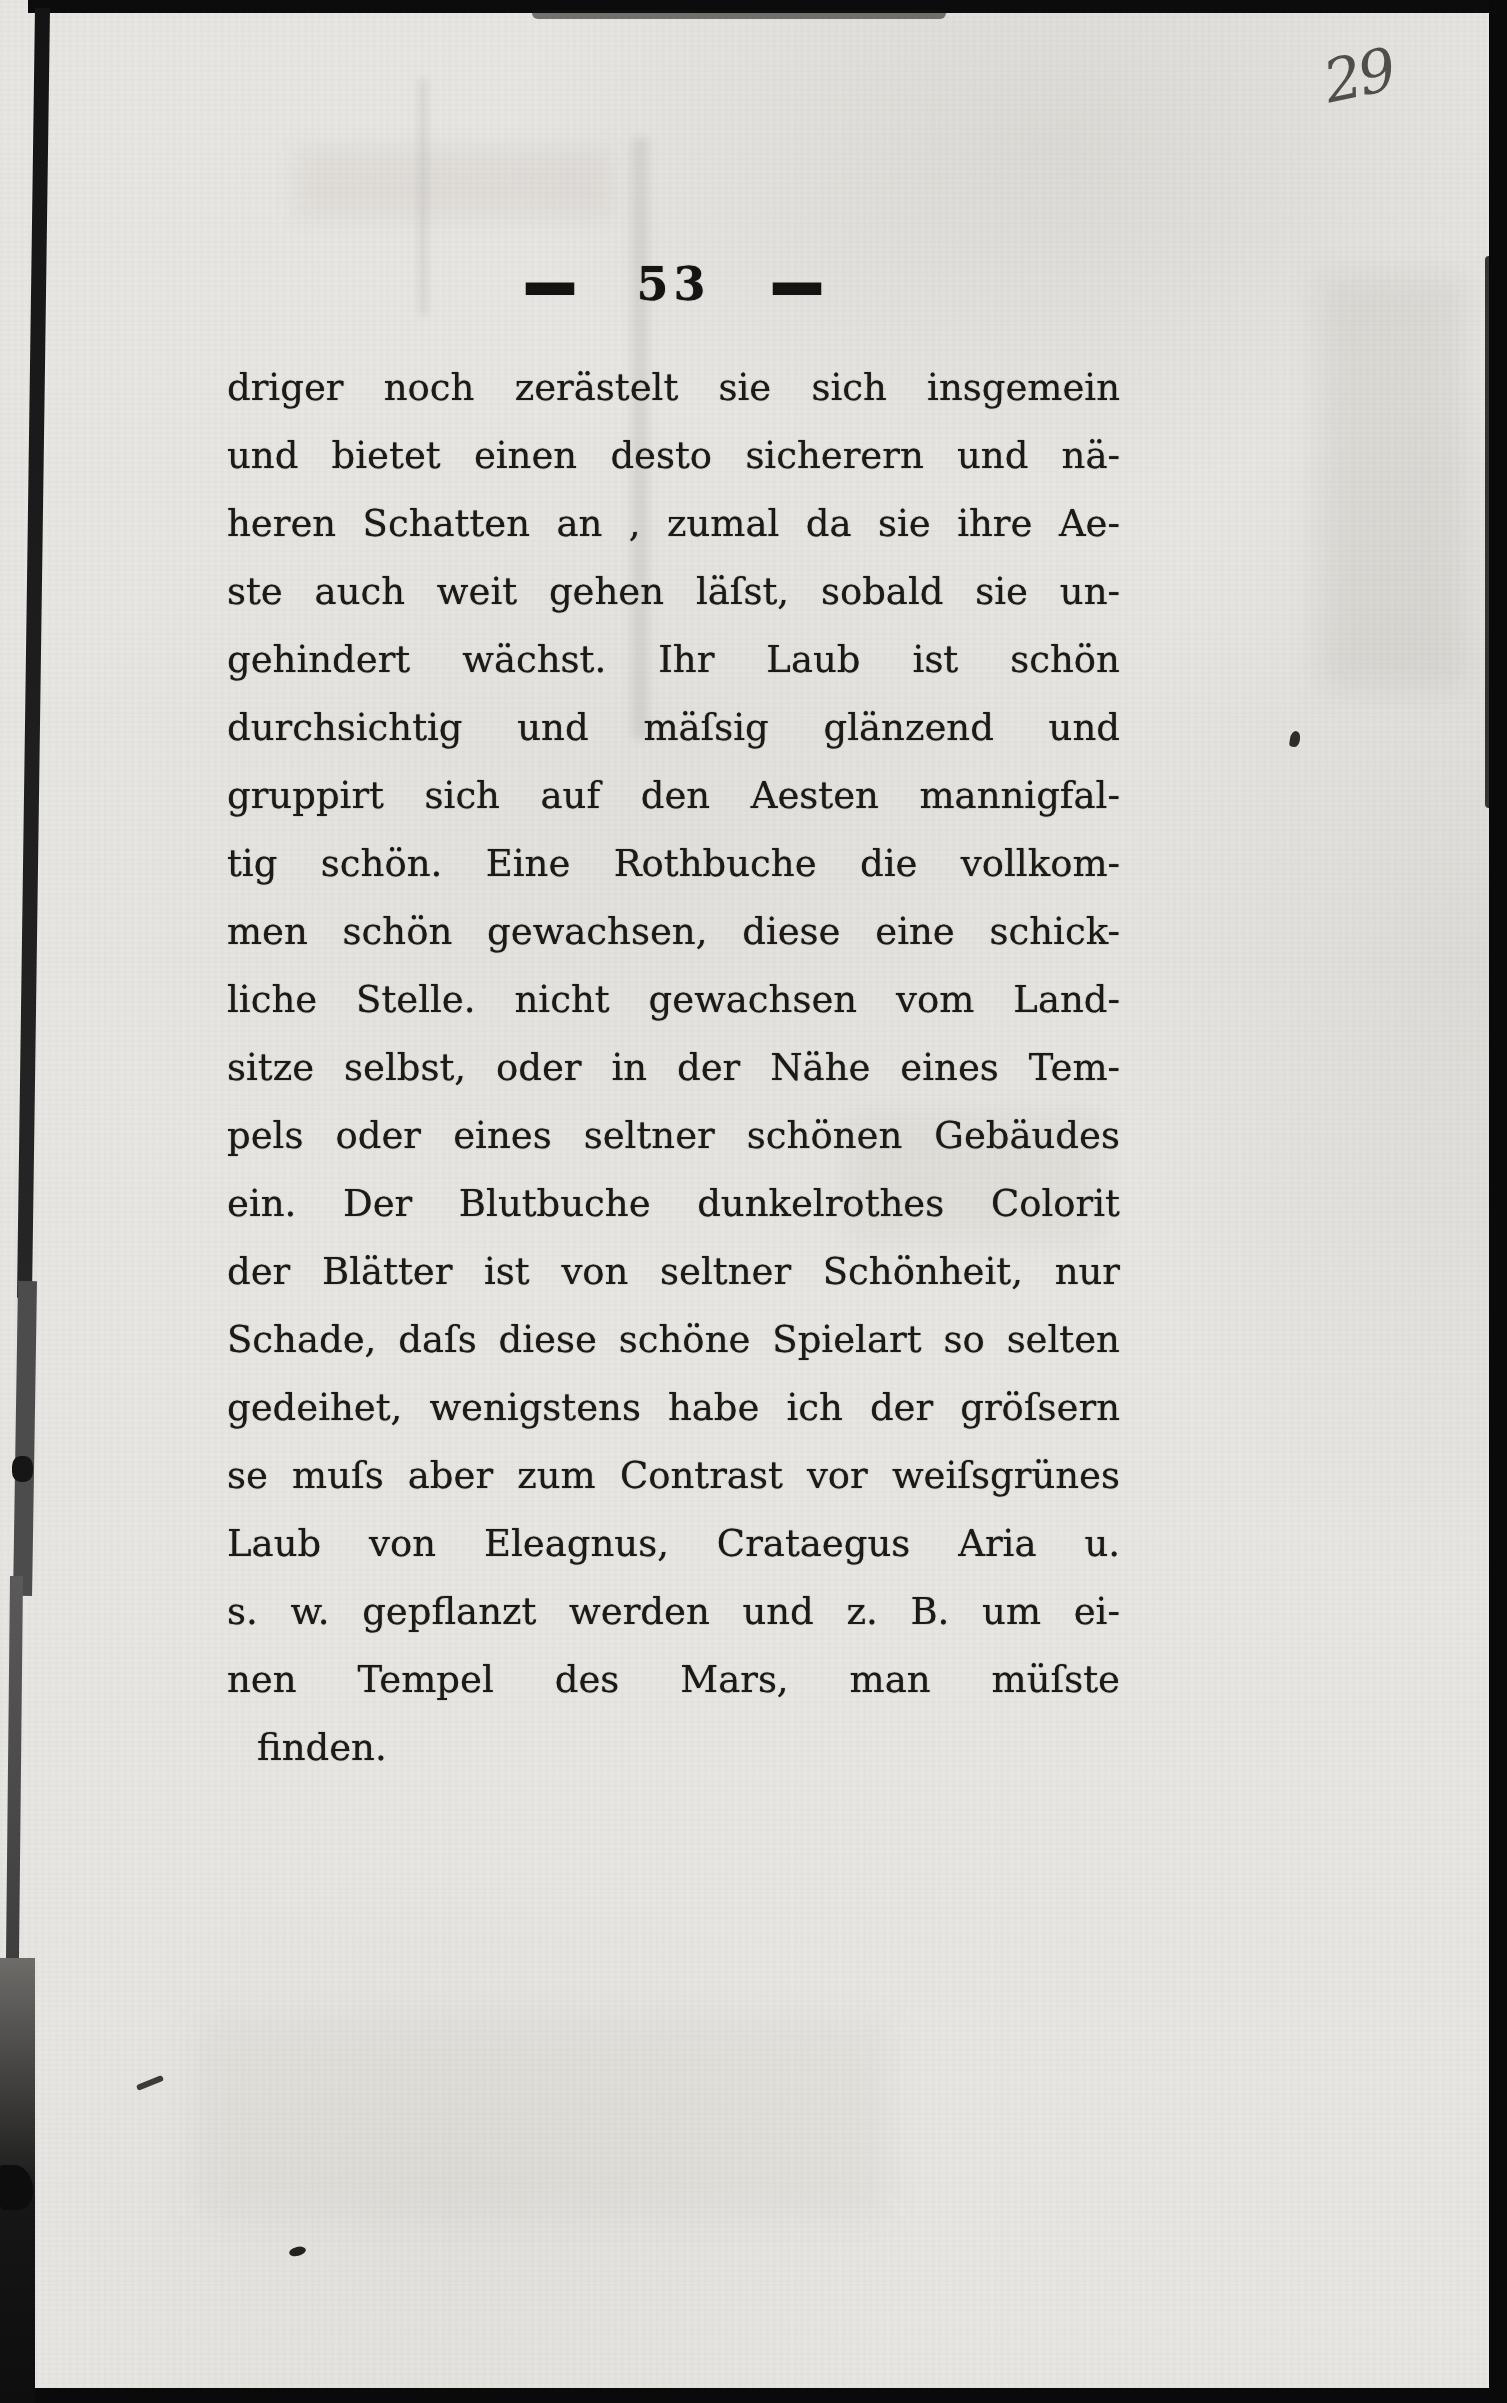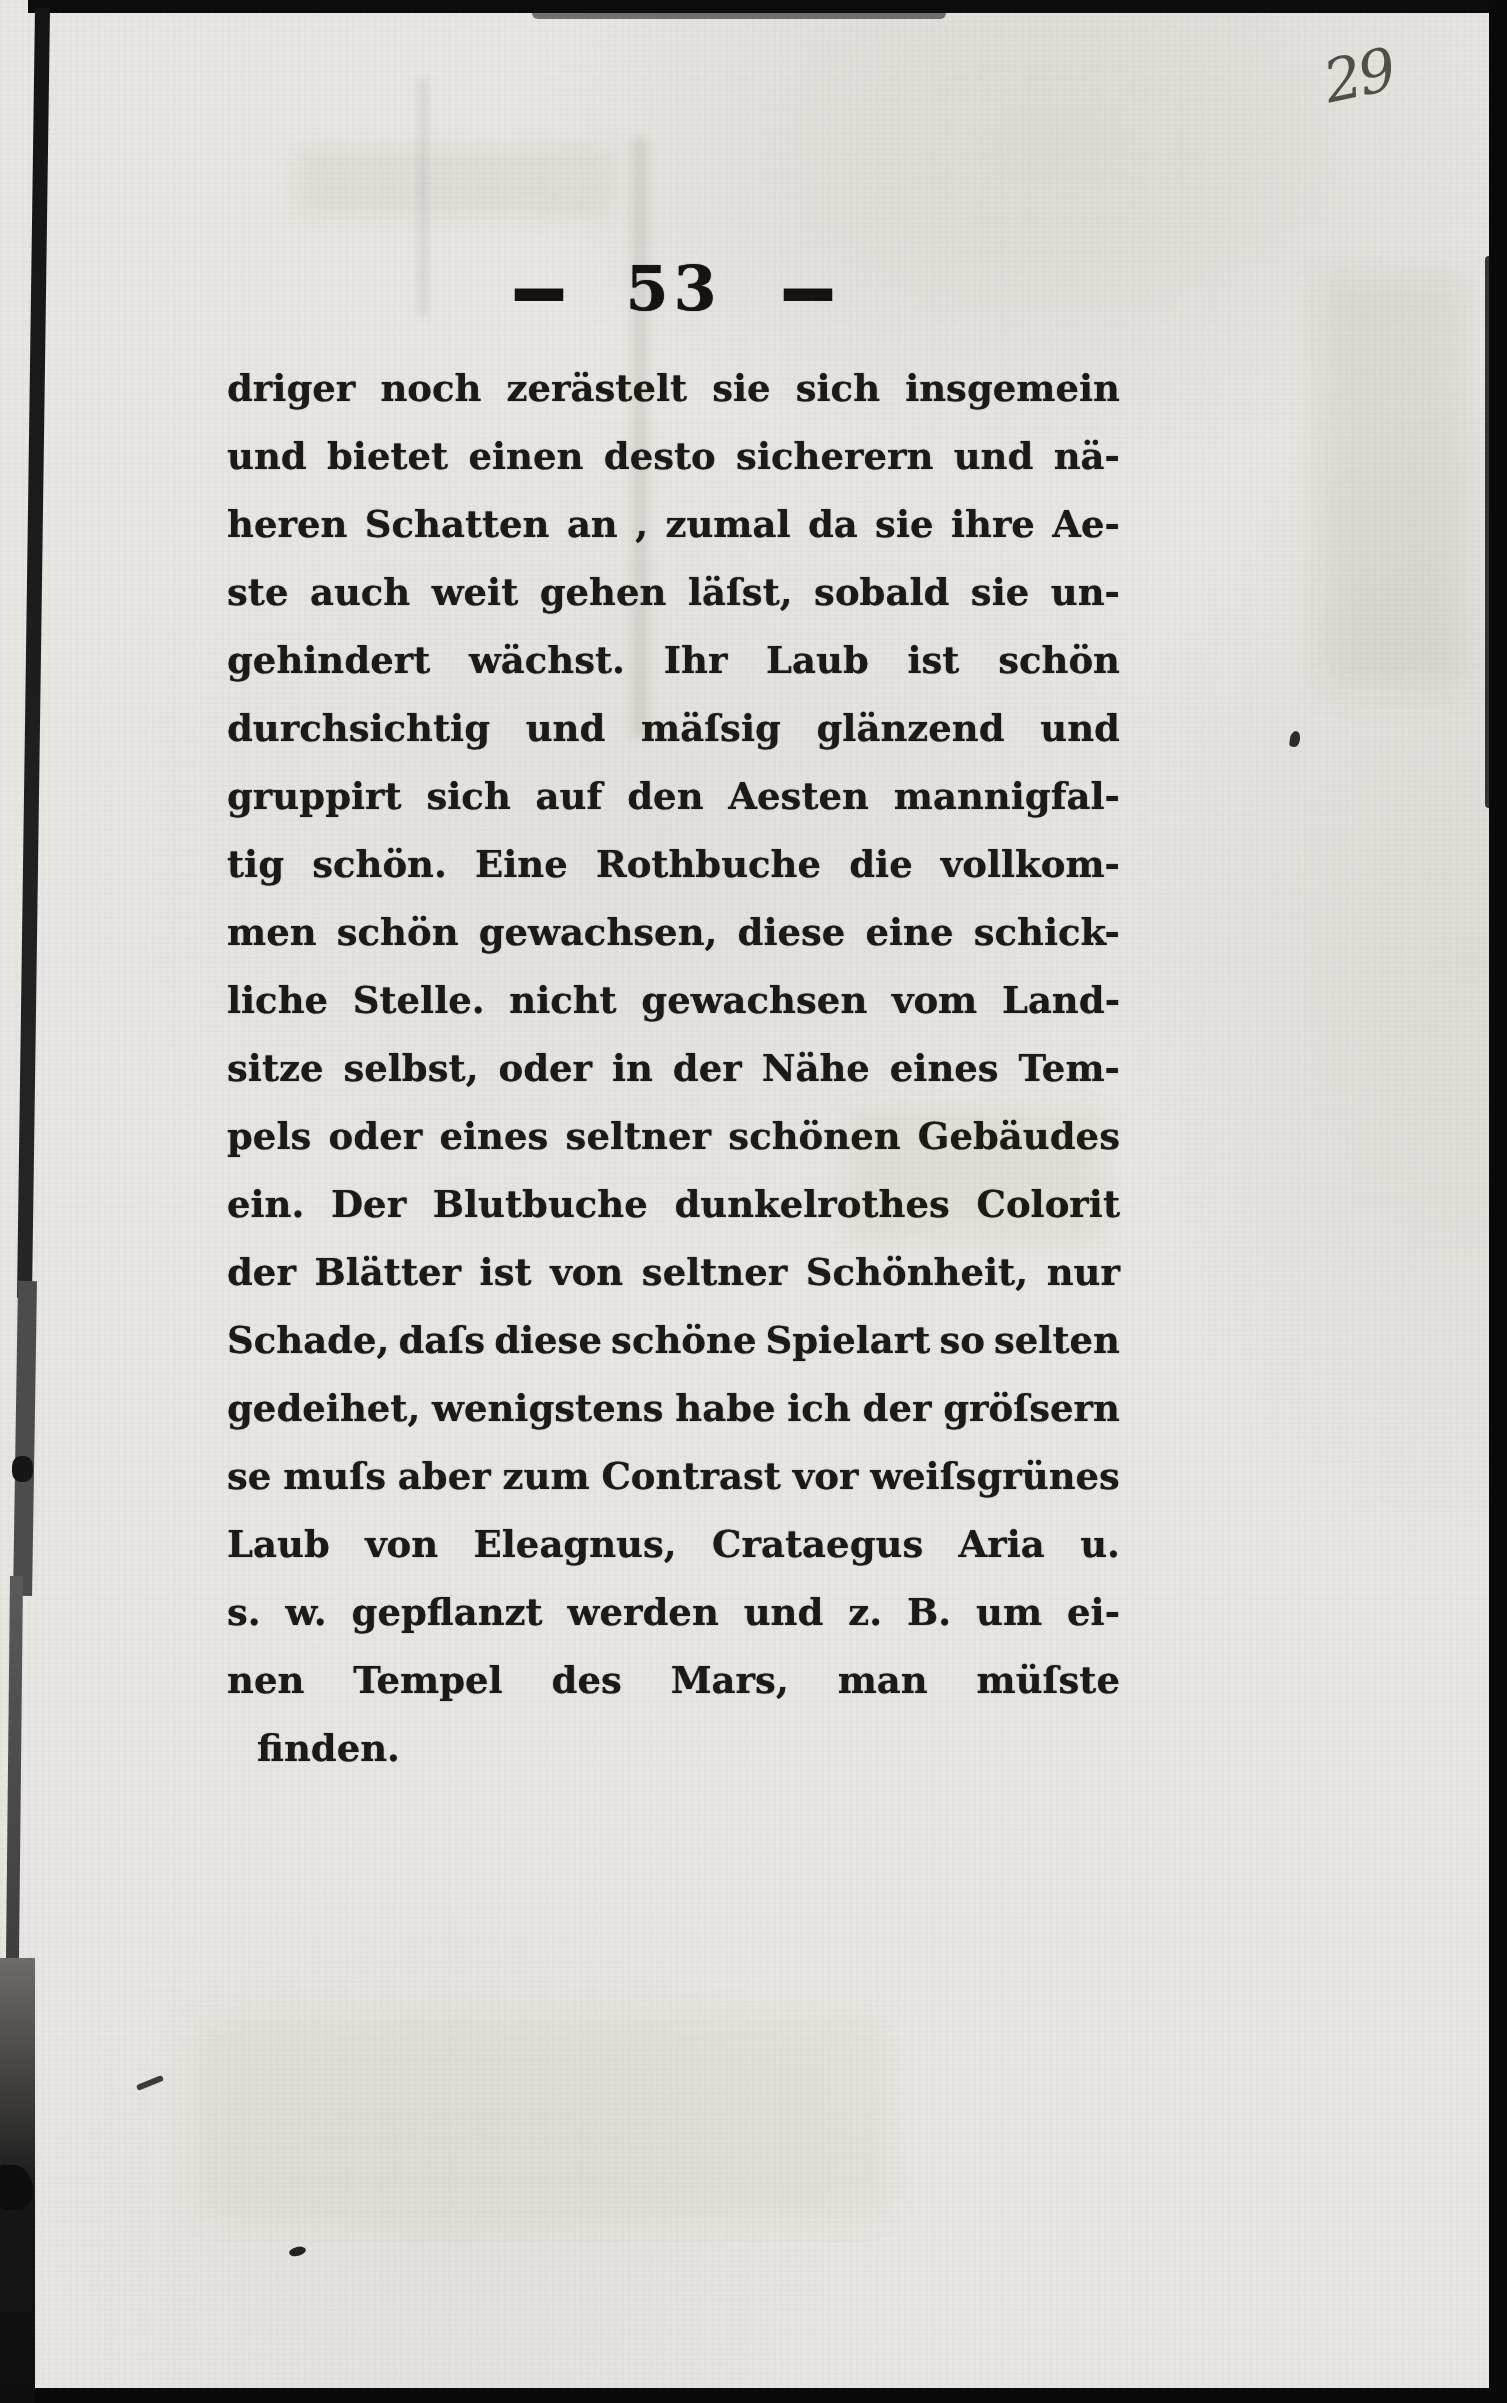--- a/index.html
+++ b/index.html
@@ -73,7 +73,7 @@
     transform:scaleY(1.4);
   }
   .header-number {
-    font-size:62px; font-weight:bold; letter-spacing:4.9px; line-height:1;
+    font-size:46px; font-weight:bold; letter-spacing:4.9px; line-height:1;
     text-shadow:0 0 1px rgba(22,19,16,0.8);
   }
 

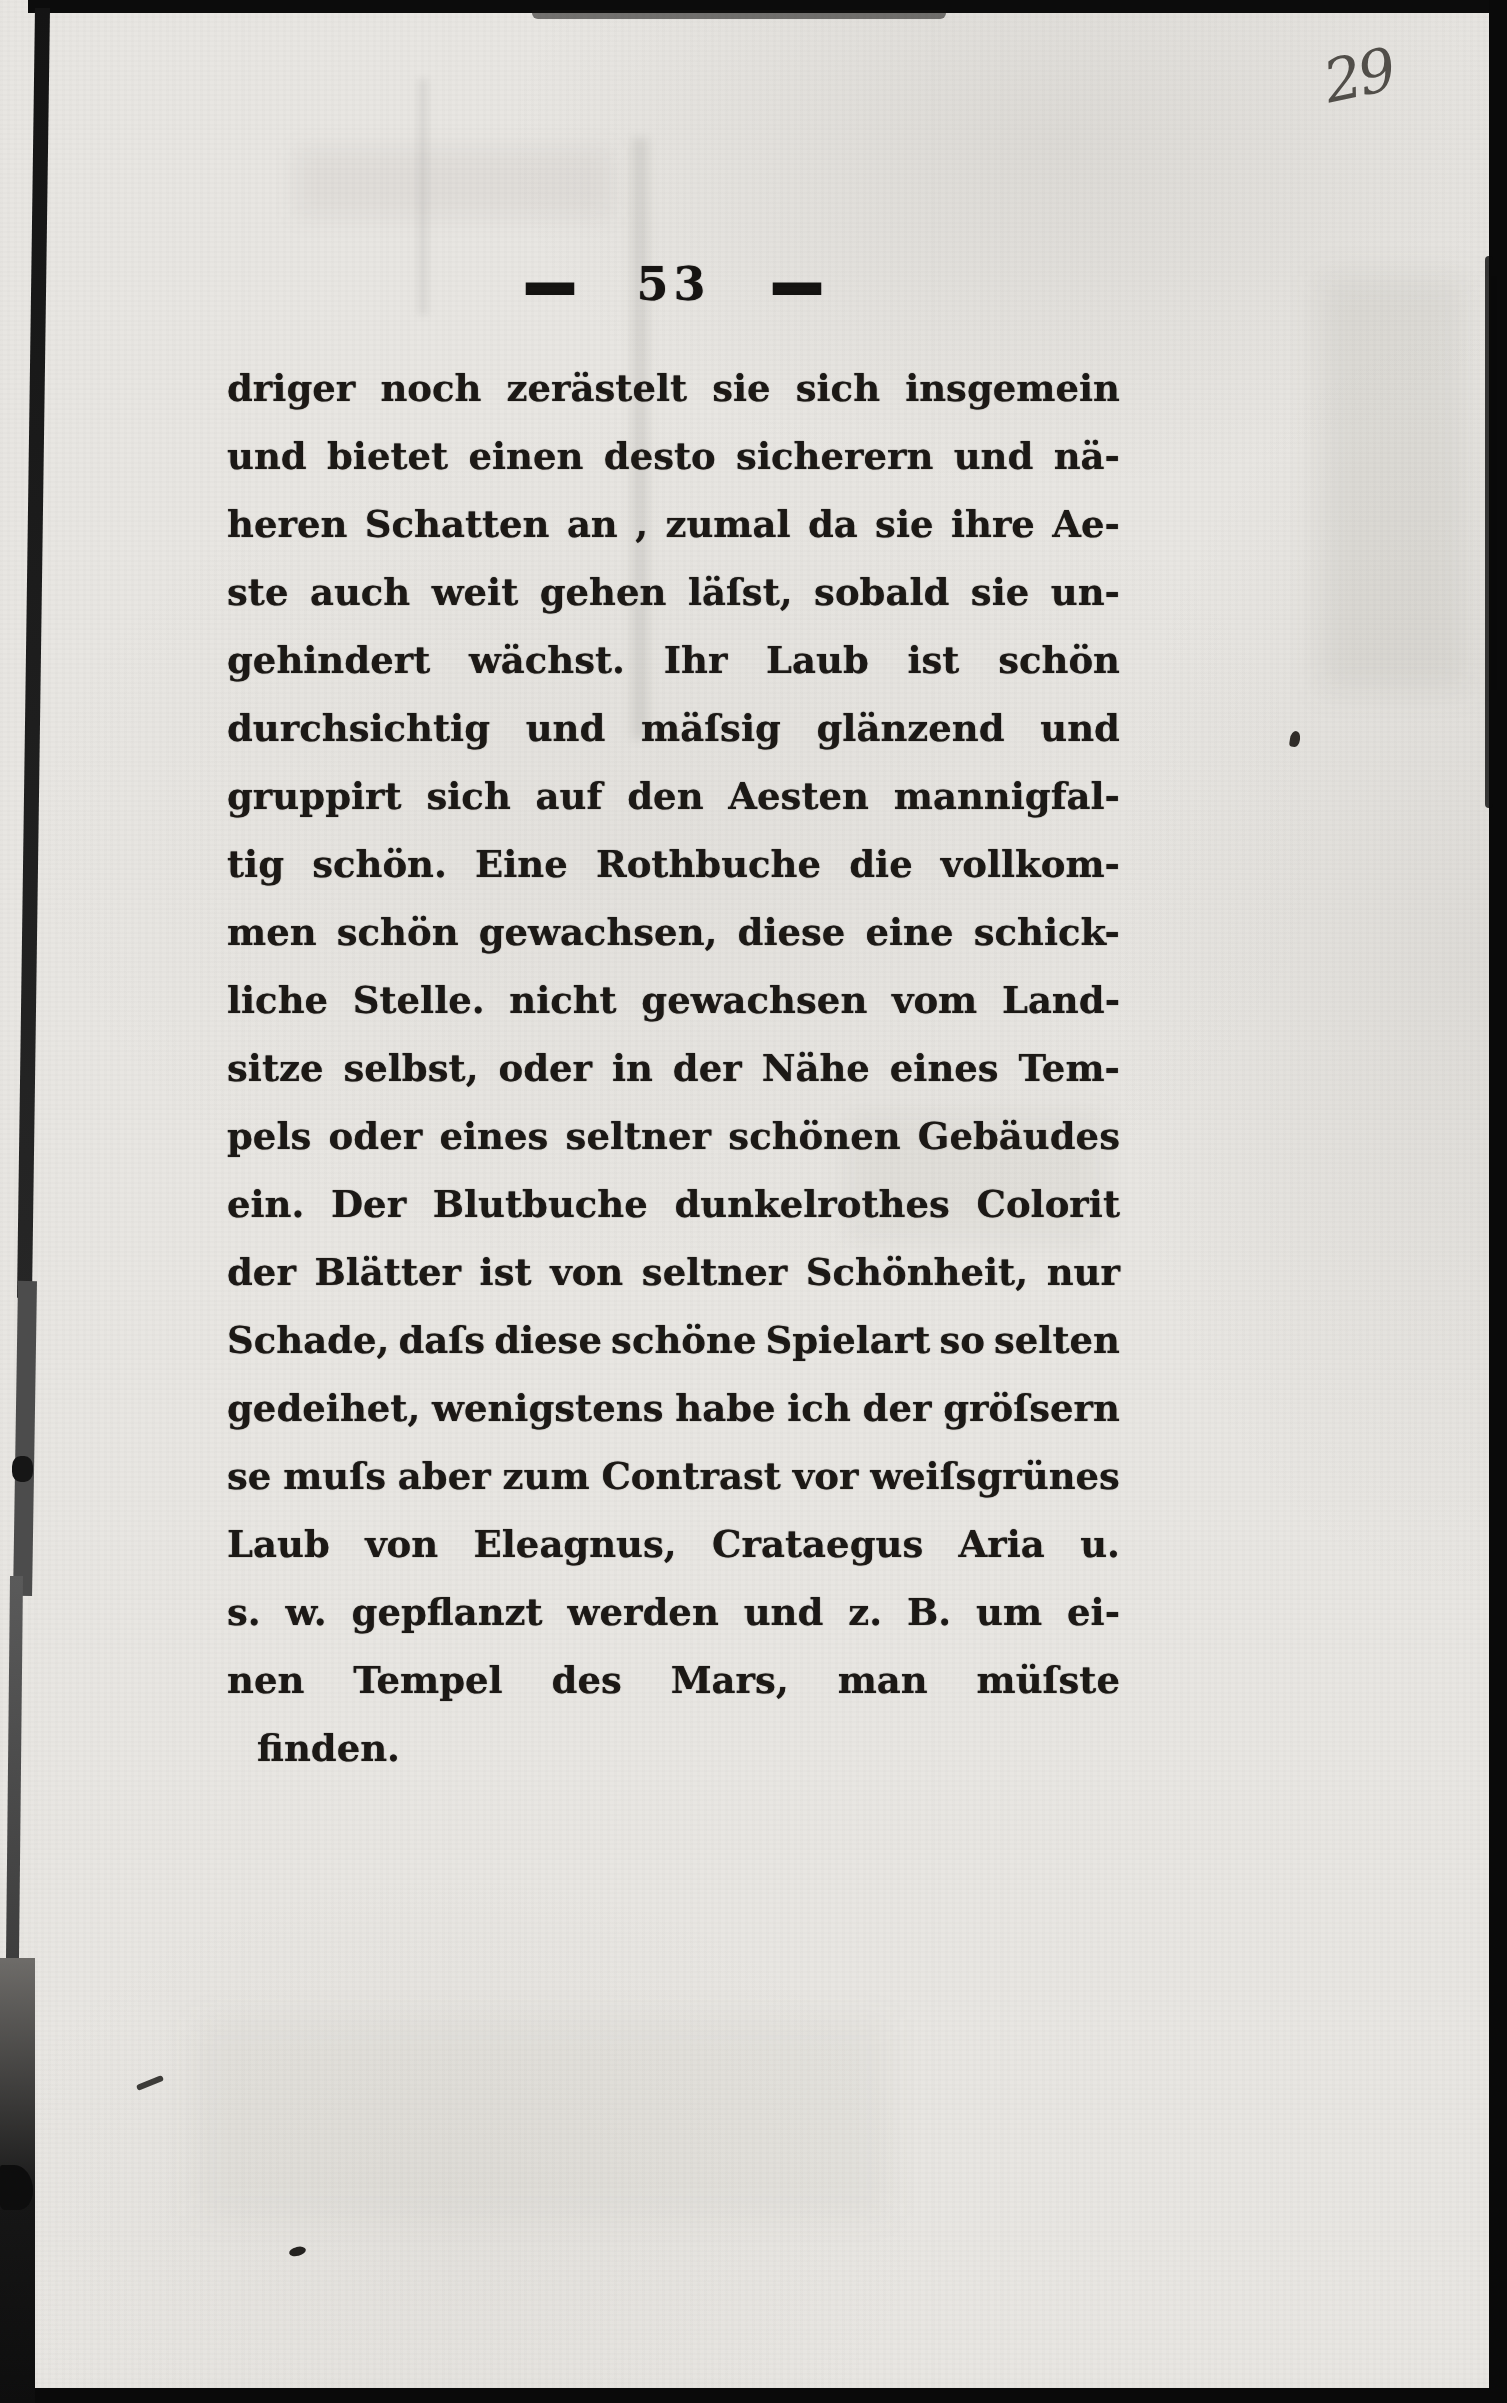--- a/index.html
+++ b/index.html
@@ -85,7 +85,7 @@
   .text-line {
     display:flex; justify-content:space-between; align-items:baseline;
     height:68px;
-    font-size:37px; font-weight:bold;
+    font-size:37px; font-weight:normal;
     white-space:pre;
   }
   .text-line.last { justify-content:flex-start;margin-left:30px; }

